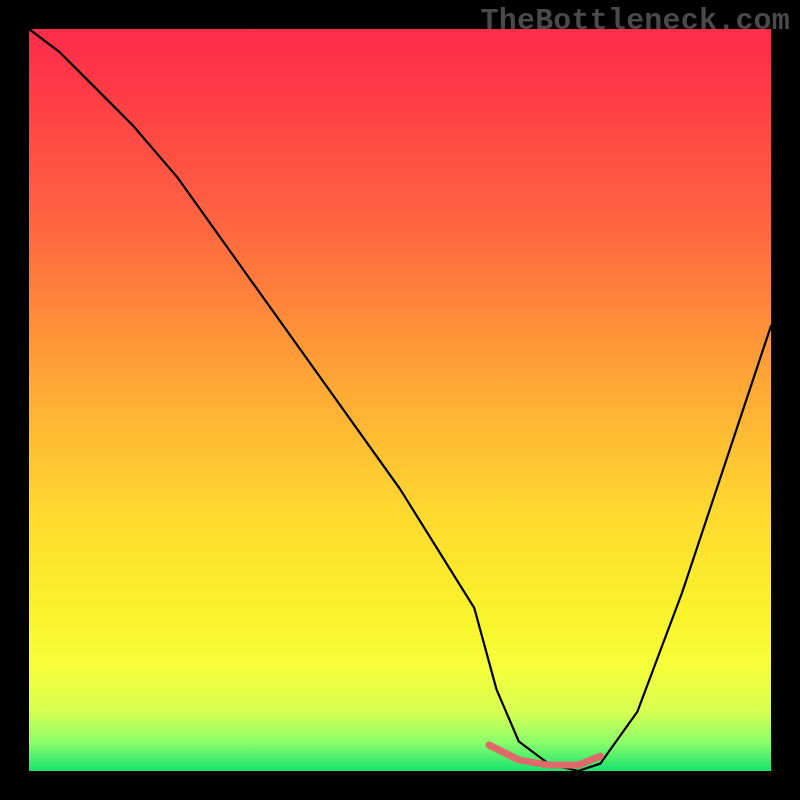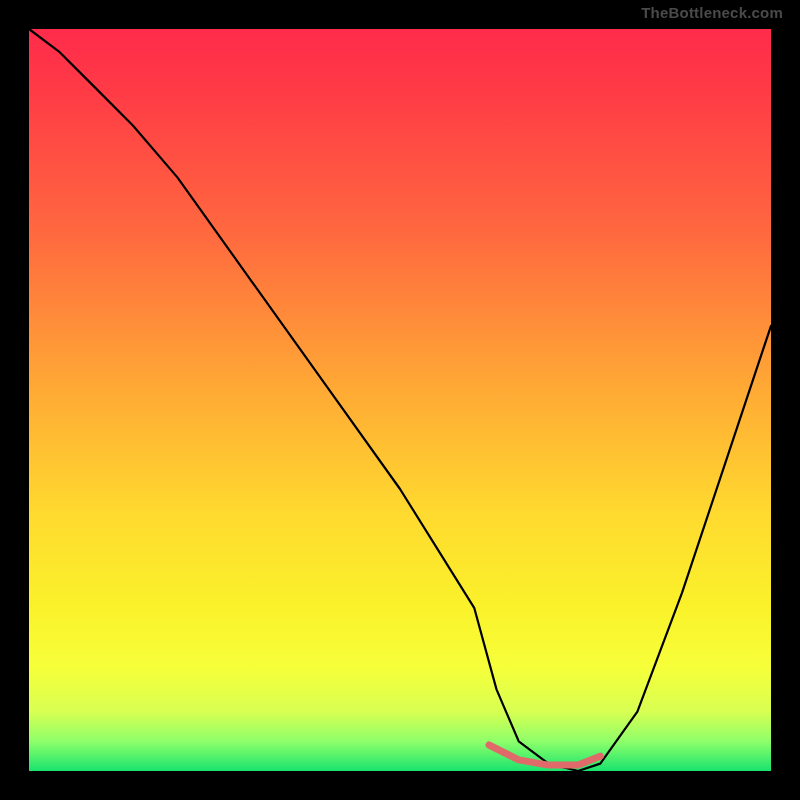--- a/index.html
+++ b/index.html
@@ -20,12 +20,13 @@
   .watermark {
     position: absolute;
     top: 4px;
-    right: 17px;
+    right: 10px;
     color: #4a4a4a;
-    font-size: 15px;
+    font-size: 30px;
     font-weight: bold;
     z-index: 5;
     letter-spacing: 0.2px;
+    font-family: Liberation Mono, monospace;
   }
   .plot-area {
     position: absolute;

